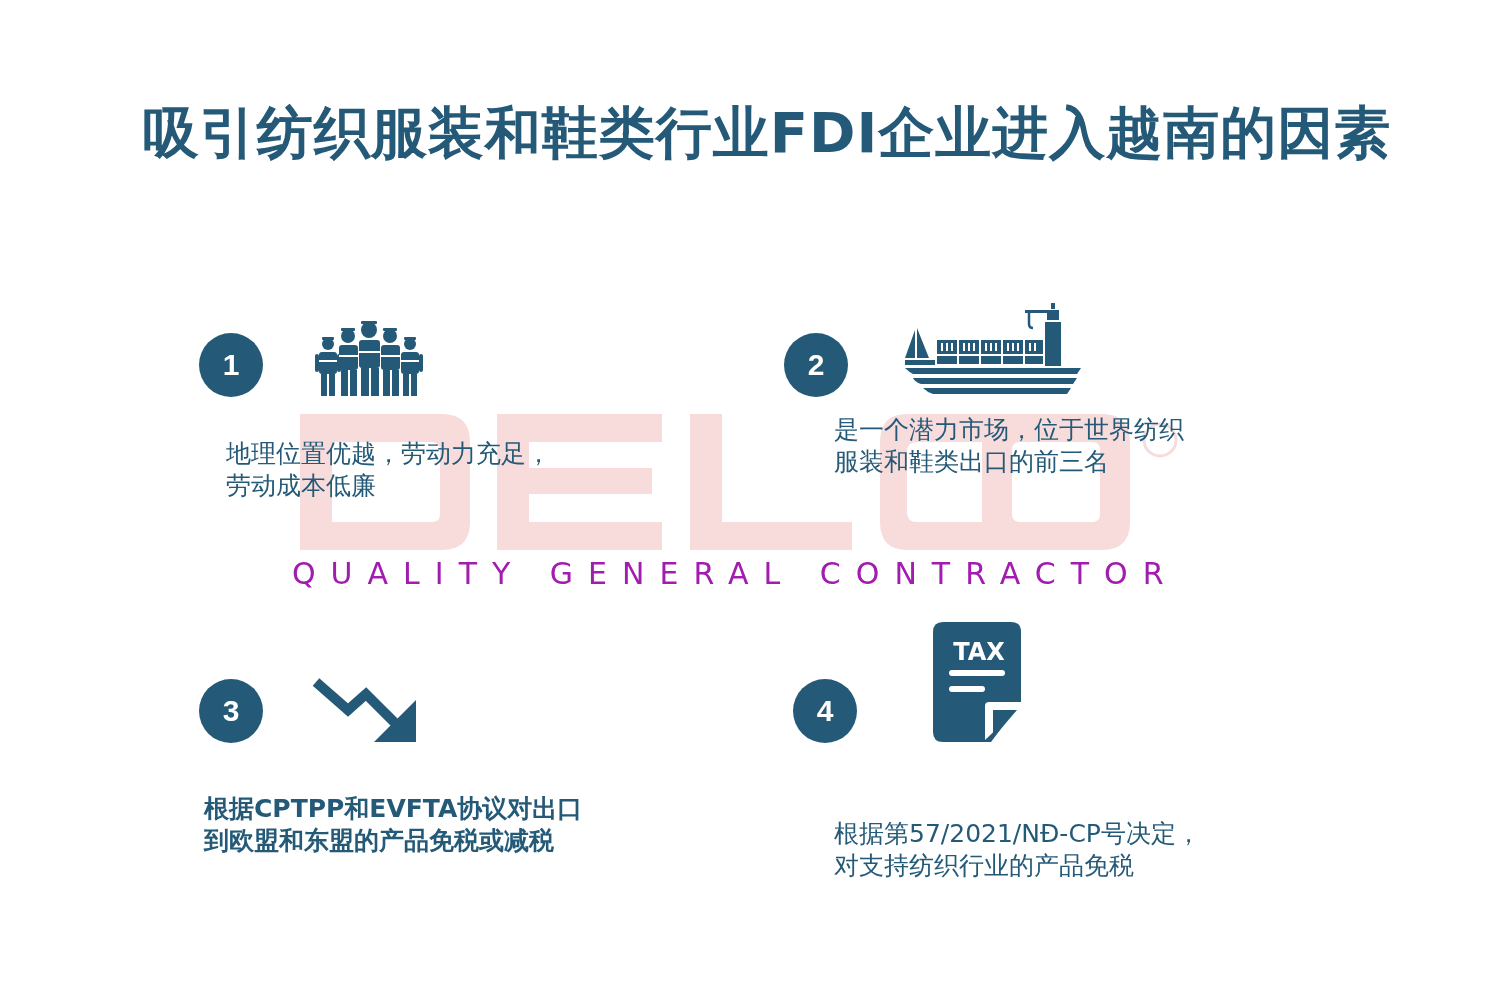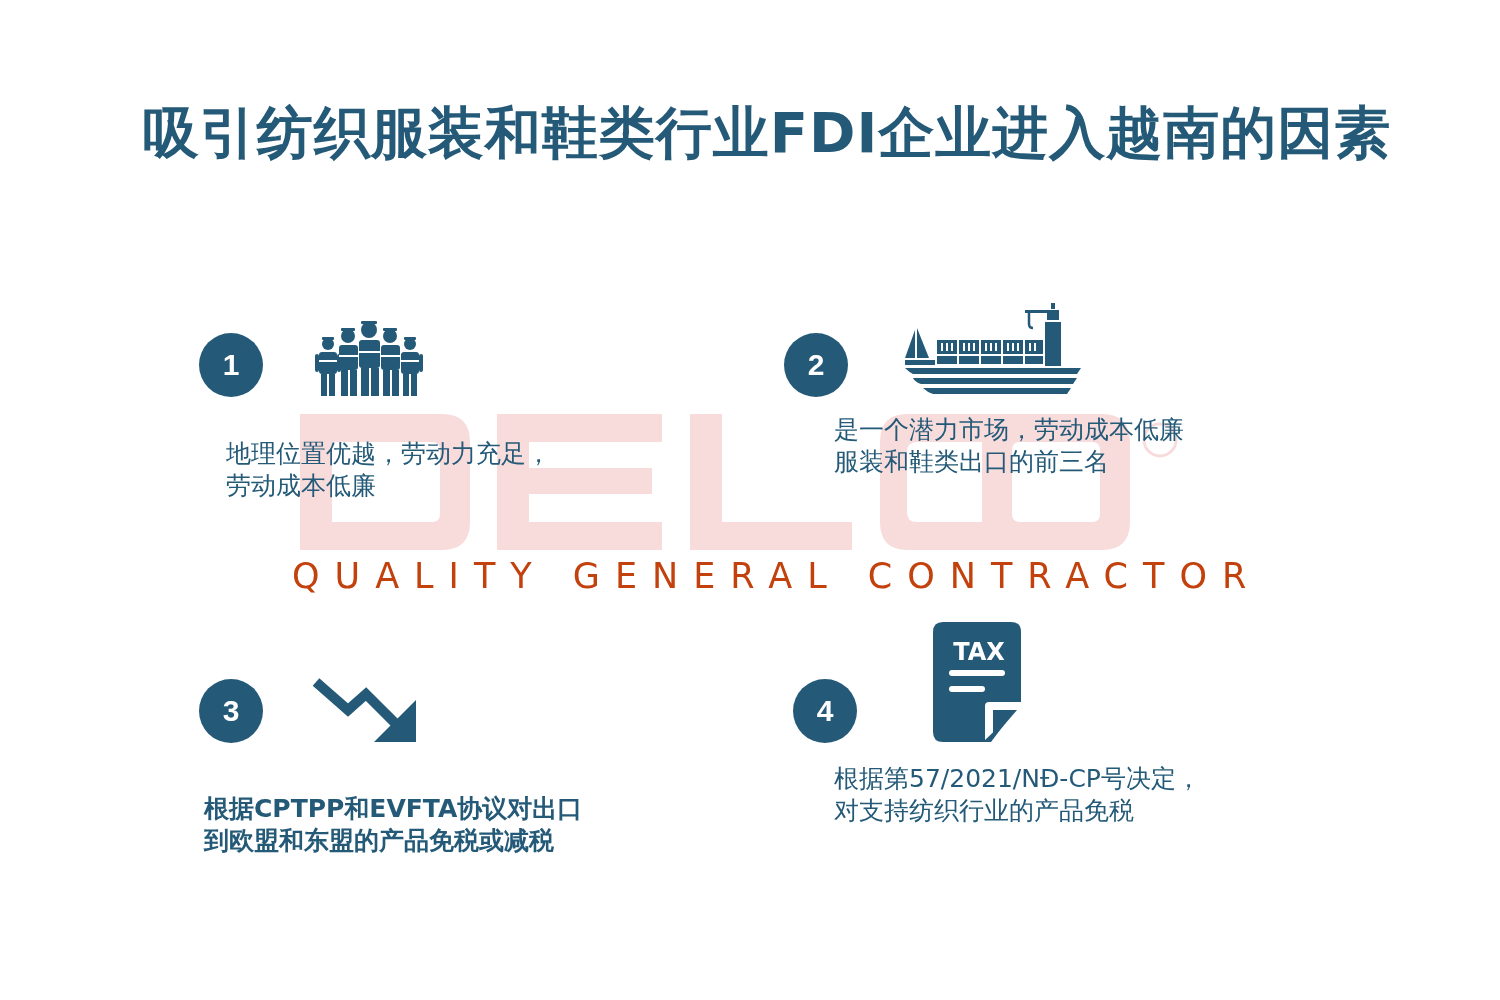--- a/index.html
+++ b/index.html
@@ -162,7 +162,7 @@
       <path d="M20 88 H168 L164 94 H30 Q24 92 20 88 Z"></path>
     </svg>
   </div>
-  <div class="text" style="left:834px; top:414px;">是一个潜力市场，劳动成本低廉
+  <div class="text" style="left:834px; top:414px;">是一个潜力市场，位于世界纺织
 服装和鞋类出口的前三名</div>
 </div>
 

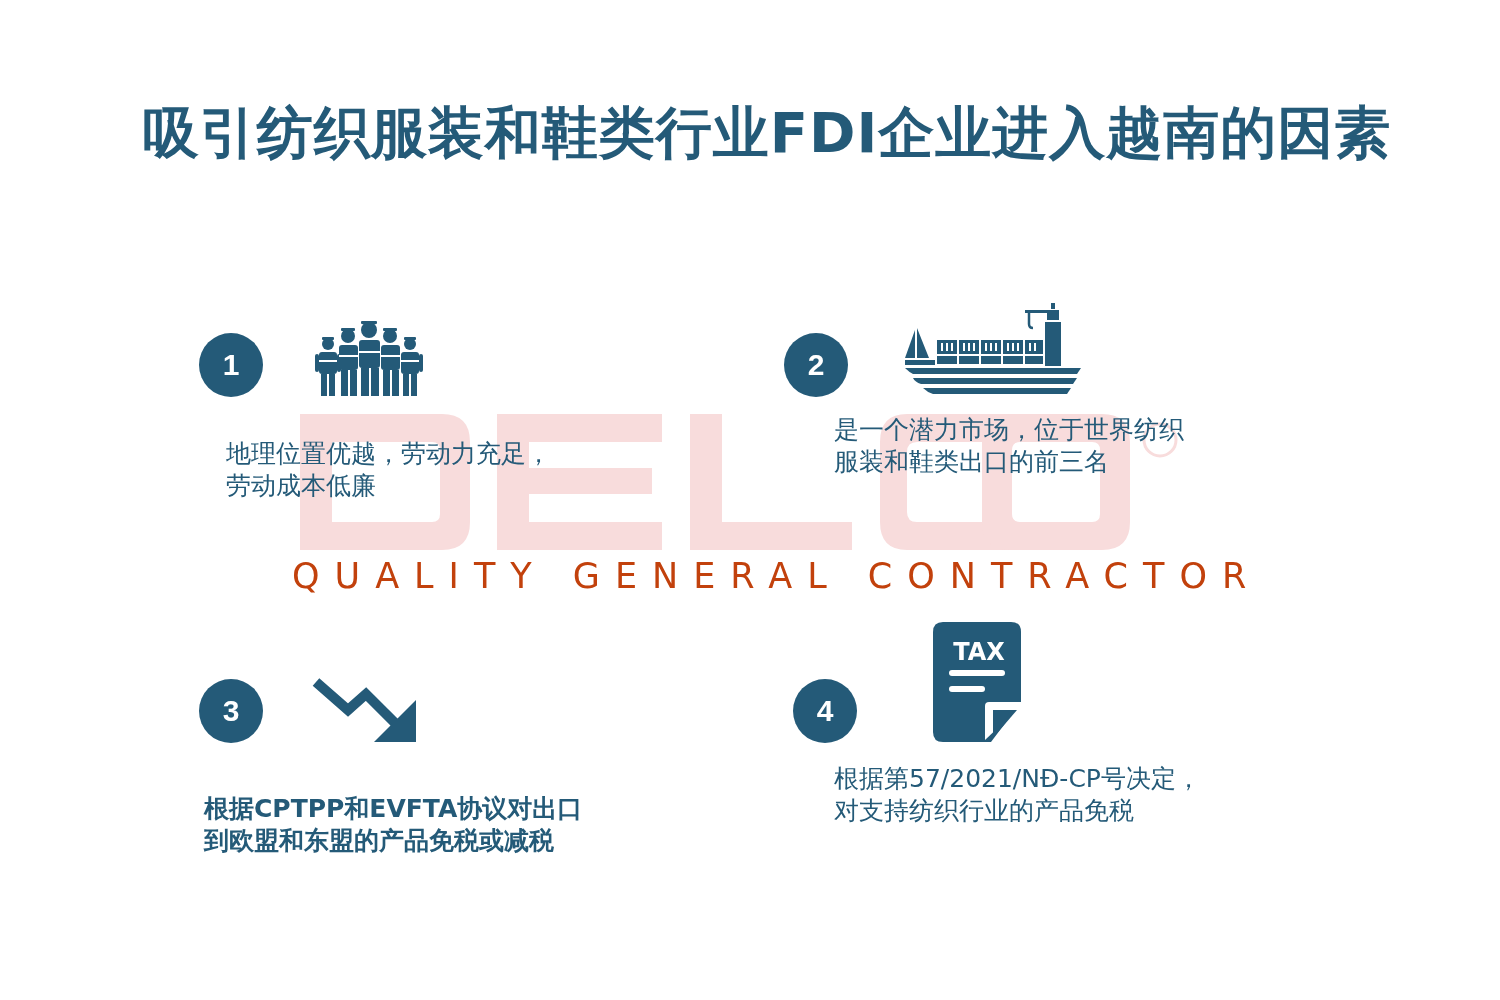--- a/index.html
+++ b/index.html
@@ -15,8 +15,8 @@
     .wm { position: absolute; left: 292px; top: 412px; width: 900px; height: 200px; pointer-events: none; }
     .wm svg { display: block; }
     .wm-tag {
-      position: absolute; left: 292px; top: 556px; width: 830px; font-size: 35px; letter-spacing: 15px;
-      color: #c2410c; font-family: "DejaVu Sans", sans-serif; white-space: nowrap;
+      position: absolute; left: 292px; top: 556px; width: 830px; font-size: 30px; letter-spacing: 15px;
+      color: #a21caf; font-family: "DejaVu Sans", sans-serif; white-space: nowrap;
     }
     .badge {
       position: absolute; width: 64px; height: 64px; border-radius: 50%; background: #245a78;

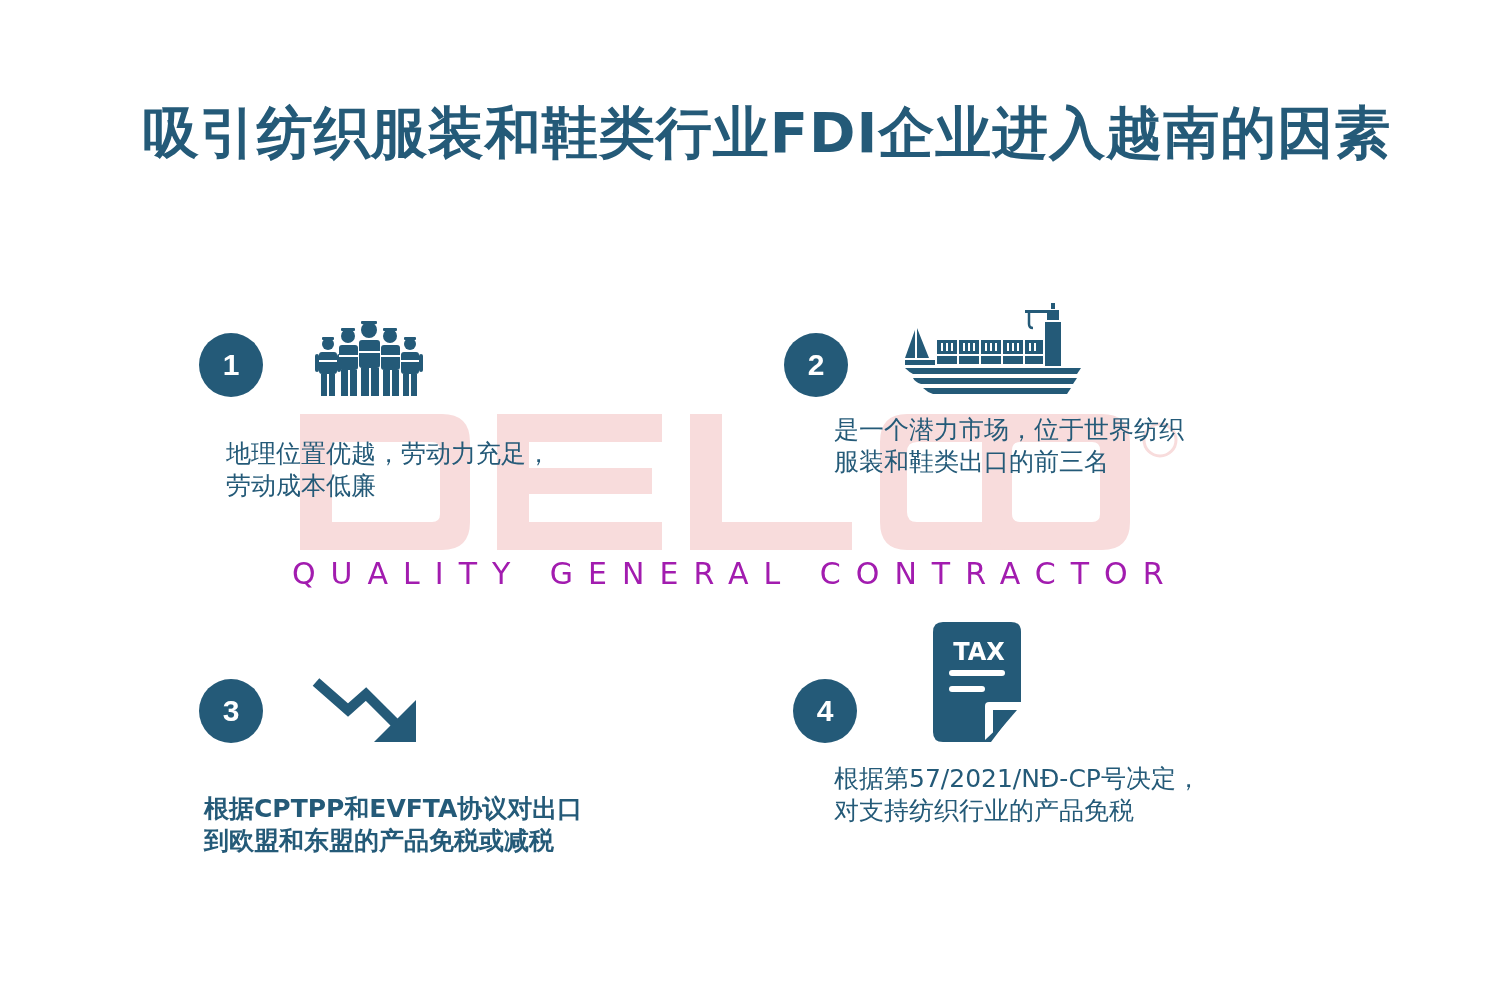--- a/index.html
+++ b/index.html
@@ -191,7 +191,7 @@
       <rect x="16" y="64" width="36" height="6" rx="3" fill="#ffffff"></rect>
     </svg>
   </div>
-  <div class="text" style="left:834px; top:763px;">根据第57/2021/NĐ-CP号决定，
+  <div class="text" style="left:834px; top:818px;">根据第57/2021/NĐ-CP号决定，
 对支持纺织行业的产品免税</div>
 </div>
 

